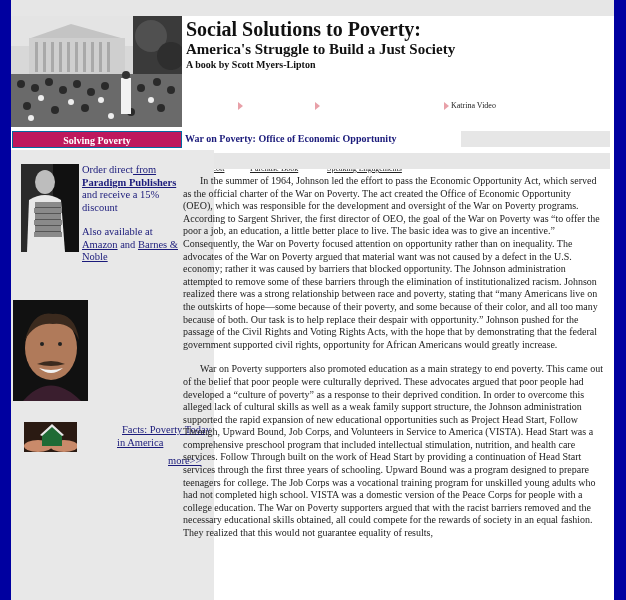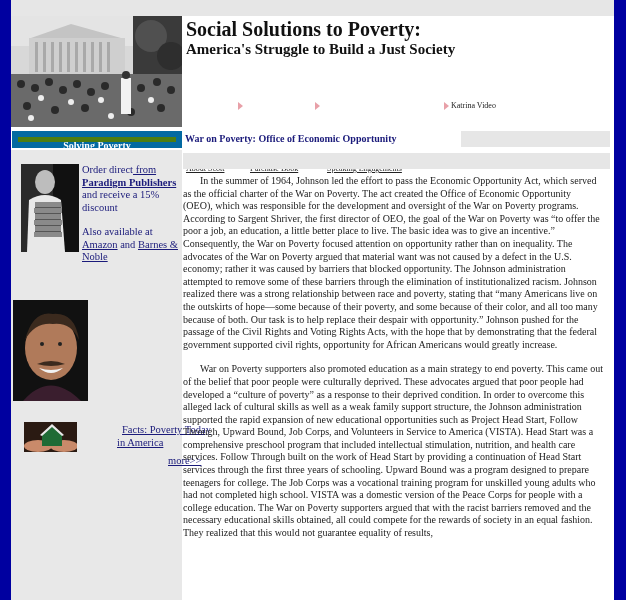--- a/index.html
+++ b/index.html
@@ -95,6 +95,7 @@
   <div class="title-block">
     <p class="title1">Social Solutions to Poverty:</p>
     <p class="title2">America's Struggle to Build a Just Society</p>
+    <p class="title3">A book by Scott Myers-Lipton</p>
   </div>
 
   <div class="nav">

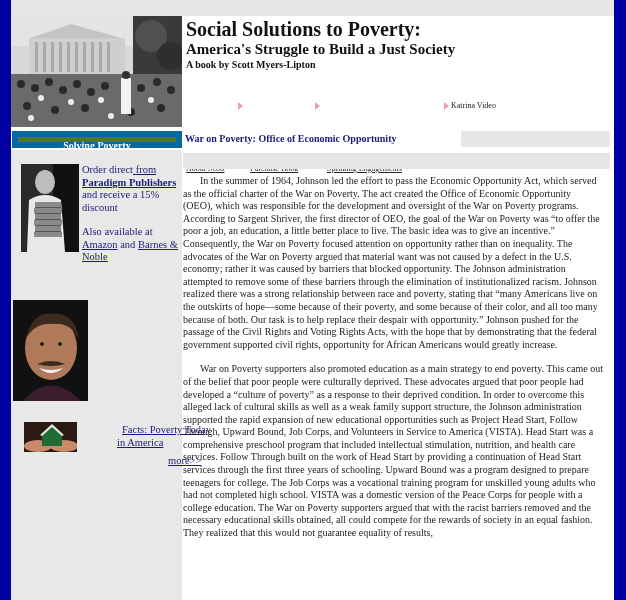--- a/index.html
+++ b/index.html
@@ -21,7 +21,7 @@
   .nav a { position:absolute; top:16px; color:#222; text-decoration:underline;margin-top:47px; }
   .nav .arrow { position:absolute; top:1px; width:0; height:0; border-top:4px solid transparent; border-bottom:4px solid transparent; border-left:5px solid #e8a0a8; }
   .nav .plain { position:absolute; top:0; color:#222; }
-  .solving { position:absolute; left:1px; top:131px; width:170px; height:17px; background:#4d7c0f; color:#fff; font-size:10px; font-weight:bold; text-align:center; line-height:17px; border:6px solid #0369a1; box-sizing:border-box;}
+  .solving { position:absolute; left:1px; top:131px; width:170px; height:17px; background:#be185d; color:#fff; font-size:10px; font-weight:bold; text-align:center; line-height:17px; border:1px solid #0369a1; box-sizing:border-box;}
   .heading { position:absolute; left:174px; top:133px; font-size:10px; font-weight:bold; color:#1a1a7a; }
   .headgray { position:absolute; left:450px; top:131px; width:149px; height:16px; background:#e6e6e6; }
   .bar2 { position:absolute; left:172px; top:153px; width:427px; height:16px; background:#e6e6e6; }

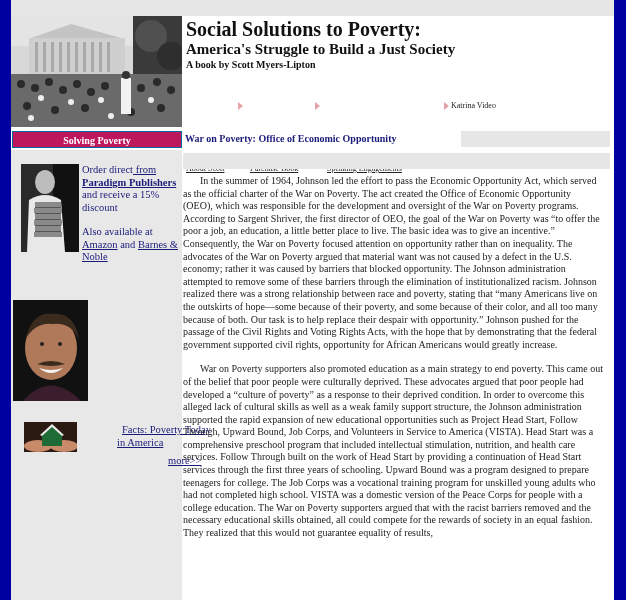--- a/index.html
+++ b/index.html
@@ -25,7 +25,7 @@
   .heading { position:absolute; left:174px; top:133px; font-size:10px; font-weight:bold; color:#1a1a7a; }
   .headgray { position:absolute; left:450px; top:131px; width:149px; height:16px; background:#e6e6e6; }
   .bar2 { position:absolute; left:172px; top:153px; width:427px; height:16px; background:#e6e6e6; }
-  .sidebar { position:absolute; left:0; top:150px; width:171px; height:450px; background:#e8e8e8; }
+  .sidebar { position:absolute; left:0; top:150px; width:203px; height:450px; background:#e8e8e8; }
   .sb-text { position:absolute; color:#1a1a7a; font-size:10.5px; line-height:12.5px; }
   .sb-text a { color:#1a1a7a; text-decoration:underline; }
   .photo { position:absolute; overflow:hidden; }

